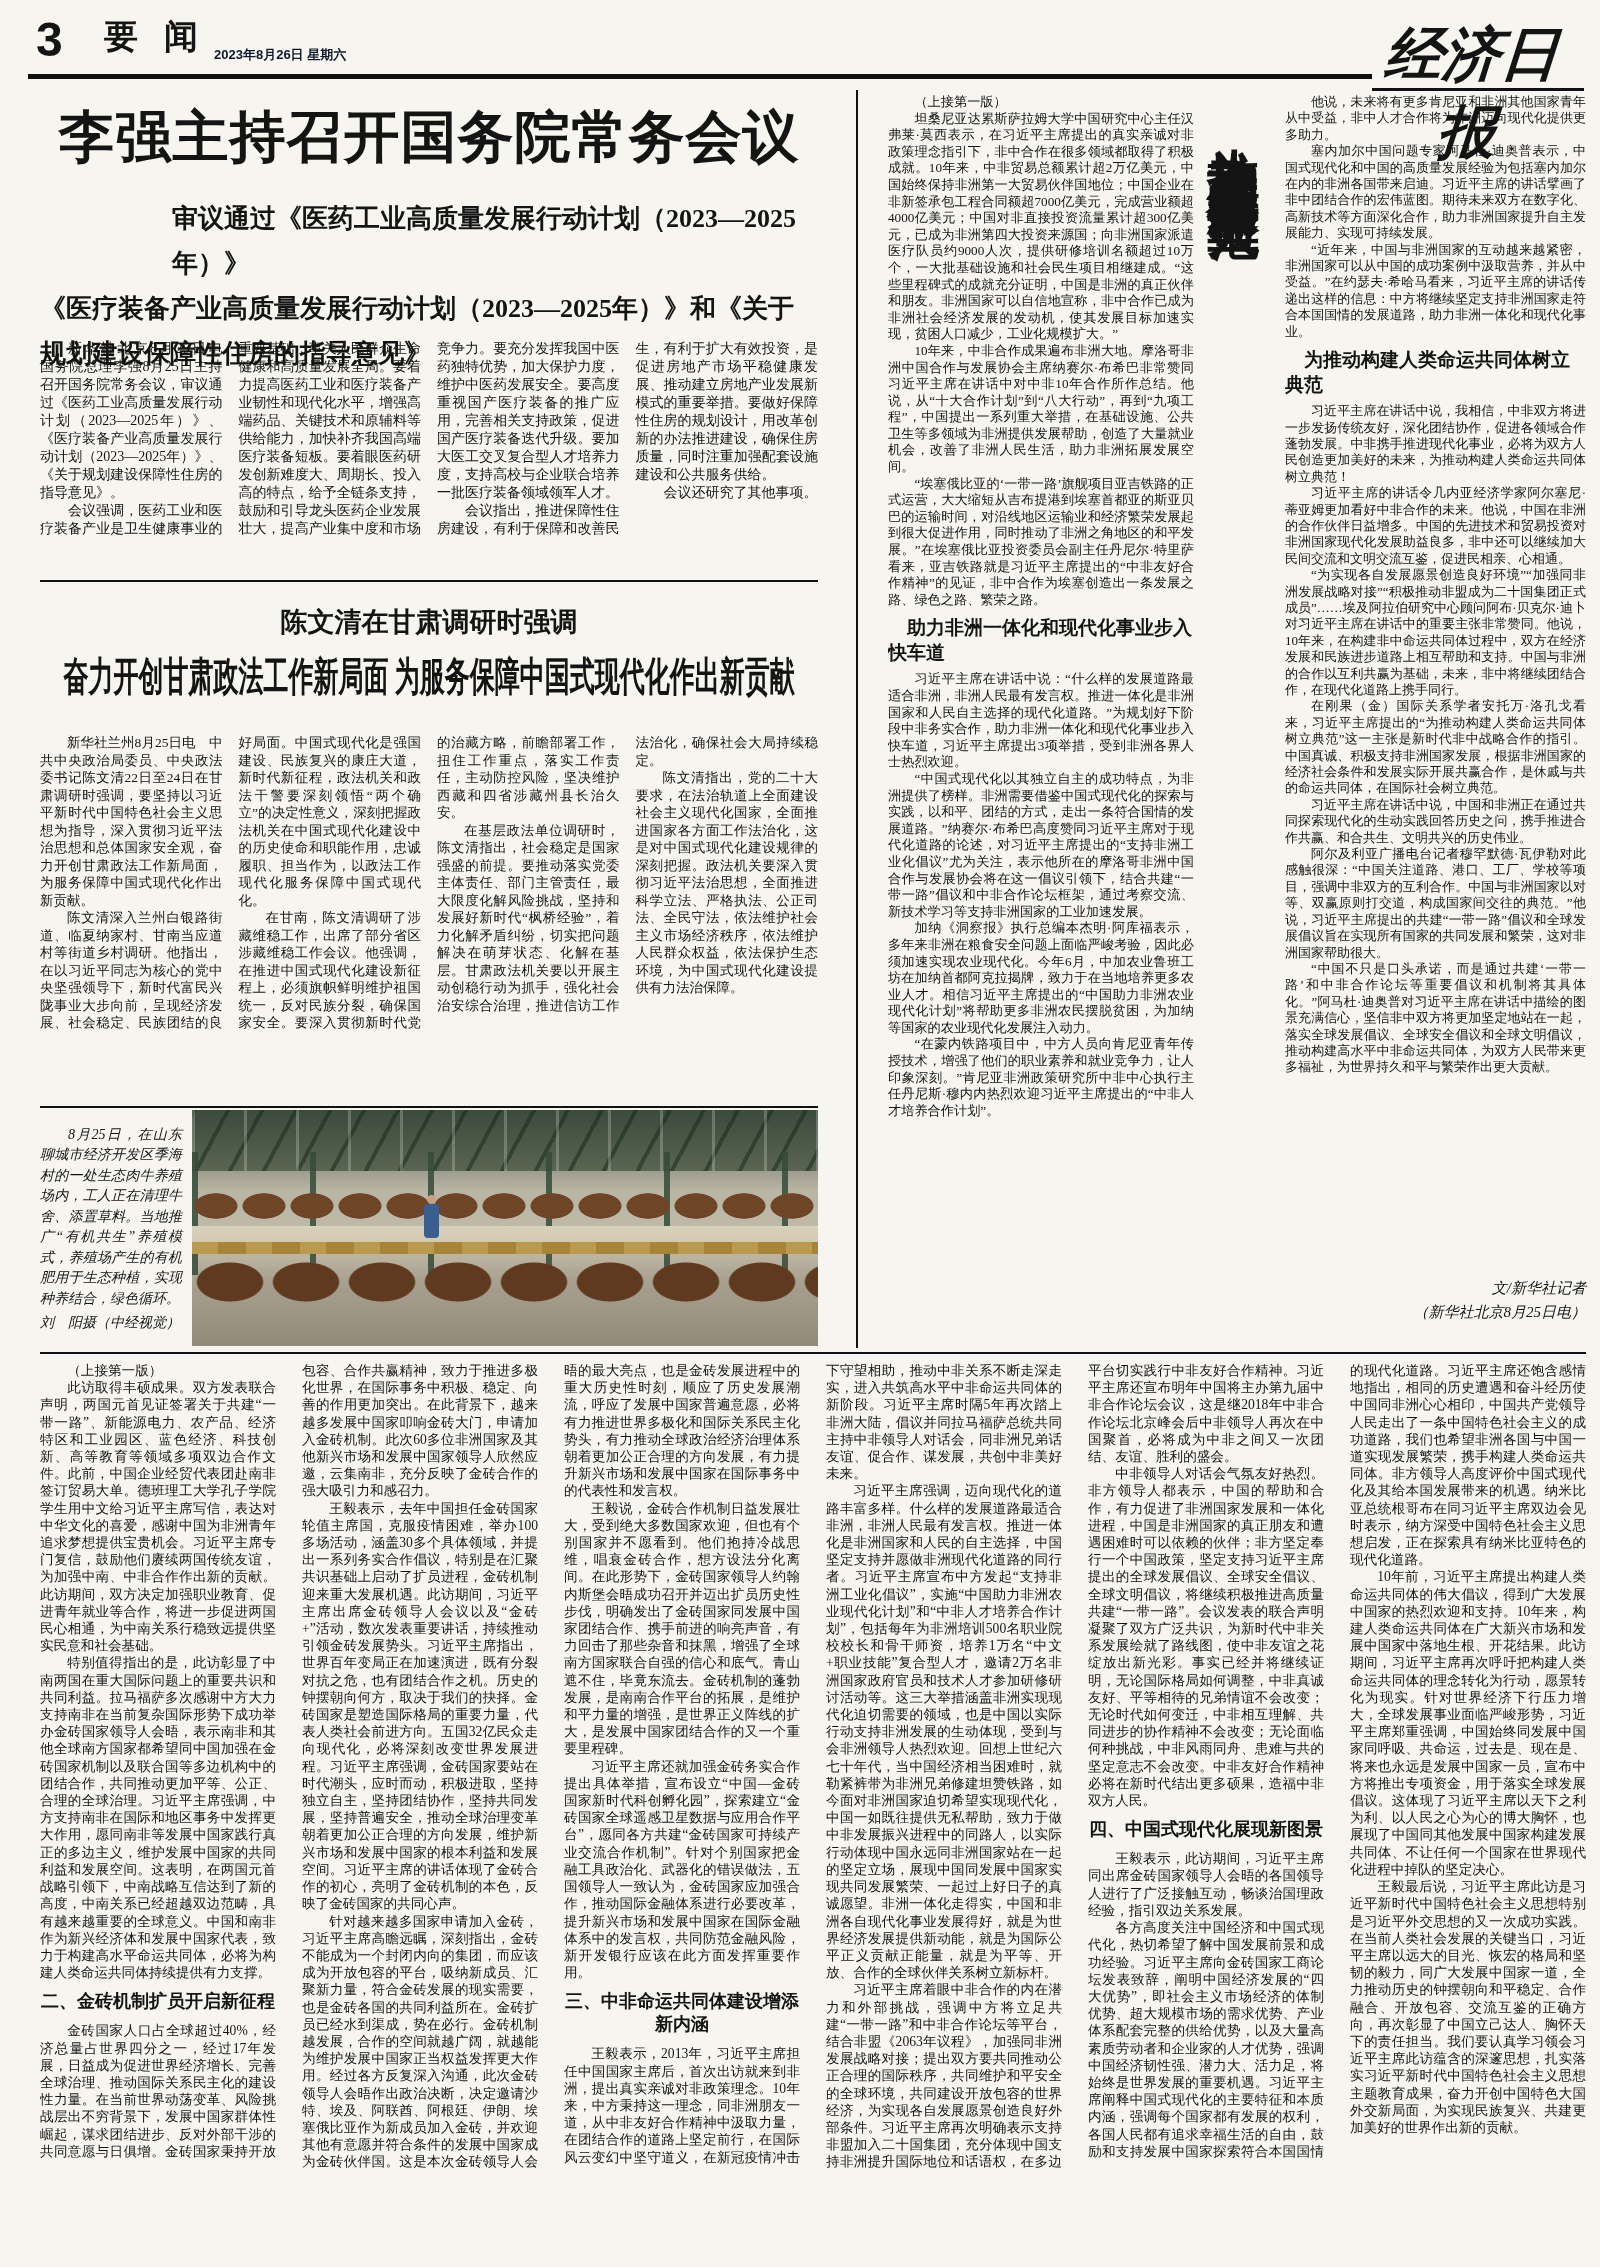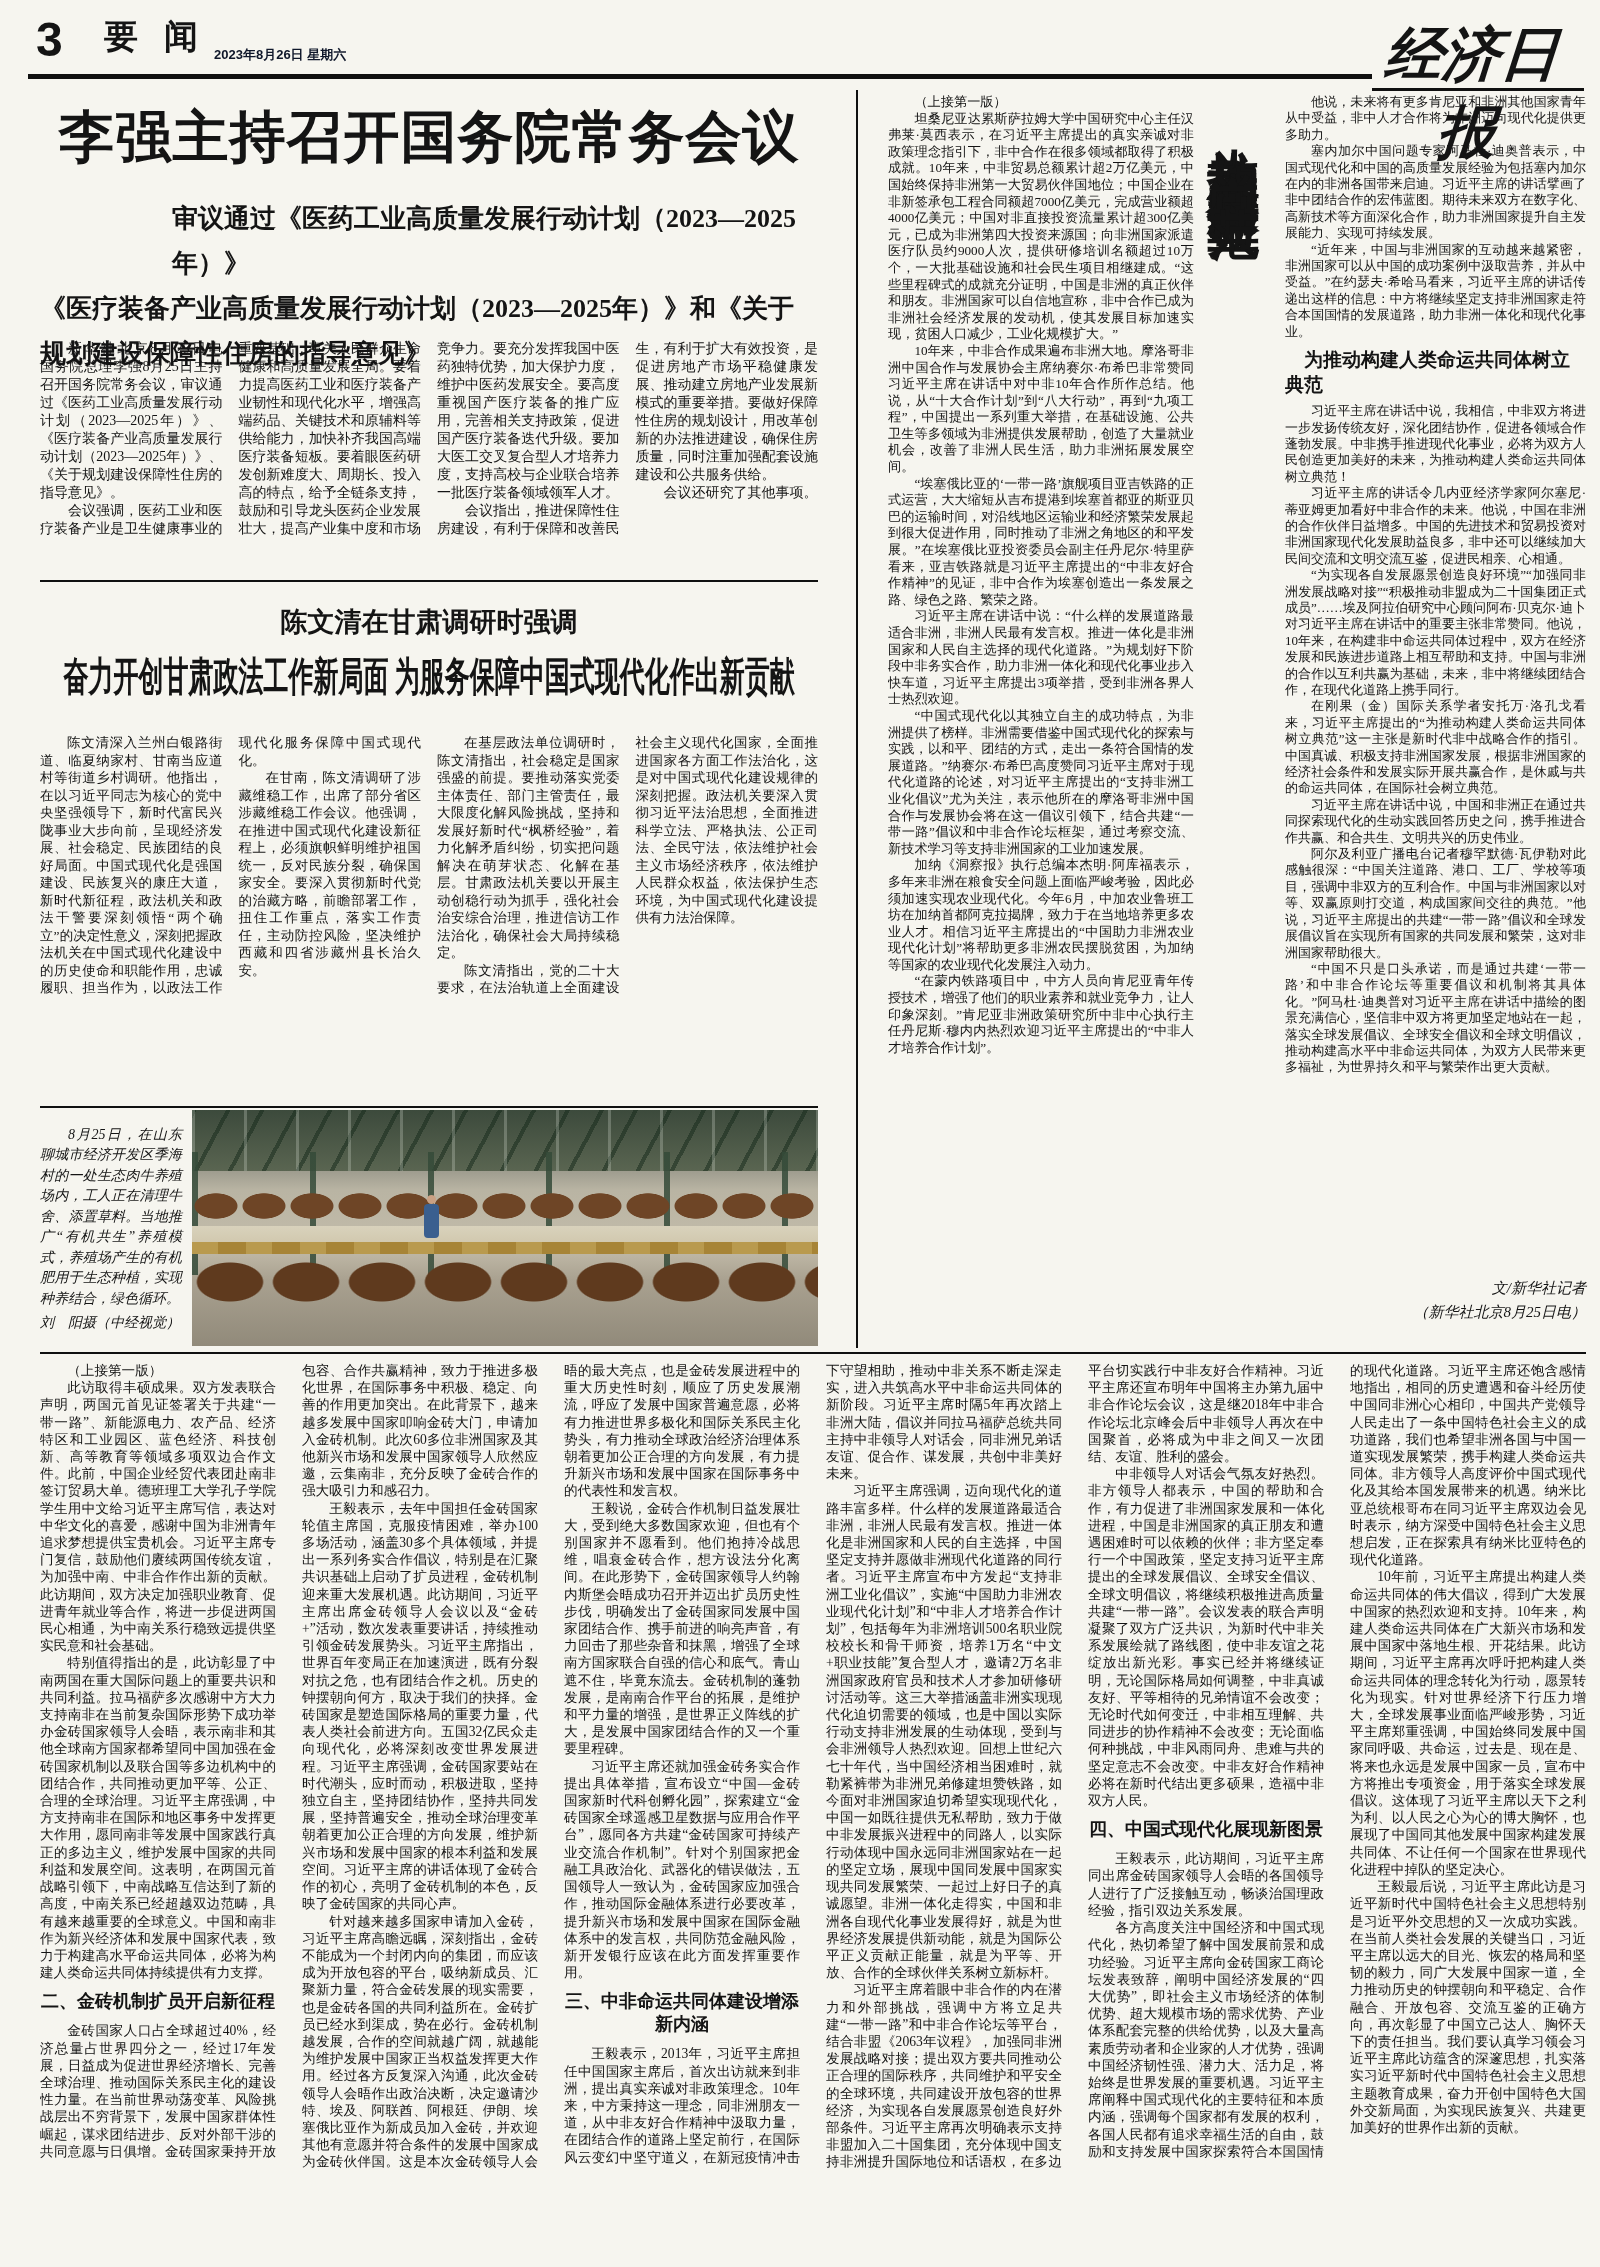--- a/index.html
+++ b/index.html
@@ -125,6 +125,7 @@
       <p>坦桑尼亚达累斯萨拉姆大学中国研究中心主任汉弗莱·莫西表示，在习近平主席提出的真实亲诚对非政策理念指引下，非中合作在很多领域都取得了积极成就。10年来，中非贸易总额累计超2万亿美元，中国始终保持非洲第一大贸易伙伴国地位；中国企业在非新签承包工程合同额超7000亿美元，完成营业额超4000亿美元；中国对非直接投资流量累计超300亿美元，已成为非洲第四大投资来源国；向非洲国家派遣医疗队员约9000人次，提供研修培训名额超过10万个，一大批基础设施和社会民生项目相继建成。“这些里程碑式的成就充分证明，中国是非洲的真正伙伴和朋友。非洲国家可以自信地宣称，非中合作已成为非洲社会经济发展的发动机，使其发展目标加速实现，贫困人口减少，工业化规模扩大。”</p>
       <p>10年来，中非合作成果遍布非洲大地。摩洛哥非洲中国合作与发展协会主席纳赛尔·布希巴非常赞同习近平主席在讲话中对中非10年合作所作总结。他说，从“十大合作计划”到“八大行动”，再到“九项工程”，中国提出一系列重大举措，在基础设施、公共卫生等多领域为非洲提供发展帮助，创造了大量就业机会，改善了非洲人民生活，助力非洲拓展发展空间。</p>
       <p>“埃塞俄比亚的‘一带一路’旗舰项目亚吉铁路的正式运营，大大缩短从吉布提港到埃塞首都亚的斯亚贝巴的运输时间，对沿线地区运输业和经济繁荣发展起到很大促进作用，同时推动了非洲之角地区的和平发展。”在埃塞俄比亚投资委员会副主任丹尼尔·特里萨看来，亚吉铁路就是习近平主席提出的“中非友好合作精神”的见证，非中合作为埃塞创造出一条发展之路、绿色之路、繁荣之路。</p>
+      <h3>助力非洲一体化和现代化事业步入快车道</h3>
       <p>习近平主席在讲话中说：“什么样的发展道路最适合非洲，非洲人民最有发言权。推进一体化是非洲国家和人民自主选择的现代化道路。”为规划好下阶段中非务实合作，助力非洲一体化和现代化事业步入快车道，习近平主席提出3项举措，受到非洲各界人士热烈欢迎。</p>
       <p>“中国式现代化以其独立自主的成功特点，为非洲提供了榜样。非洲需要借鉴中国式现代化的探索与实践，以和平、团结的方式，走出一条符合国情的发展道路。”纳赛尔·布希巴高度赞同习近平主席对于现代化道路的论述，对习近平主席提出的“支持非洲工业化倡议”尤为关注，表示他所在的摩洛哥非洲中国合作与发展协会将在这一倡议引领下，结合共建“一带一路”倡议和中非合作论坛框架，通过考察交流、新技术学习等支持非洲国家的工业加速发展。</p>
       <p>加纳《洞察报》执行总编本杰明·阿库福表示，多年来非洲在粮食安全问题上面临严峻考验，因此必须加速实现农业现代化。今年6月，中加农业鲁班工坊在加纳首都阿克拉揭牌，致力于在当地培养更多农业人才。相信习近平主席提出的“中国助力非洲农业现代化计划”将帮助更多非洲农民摆脱贫困，为加纳等国家的农业现代化发展注入动力。</p>

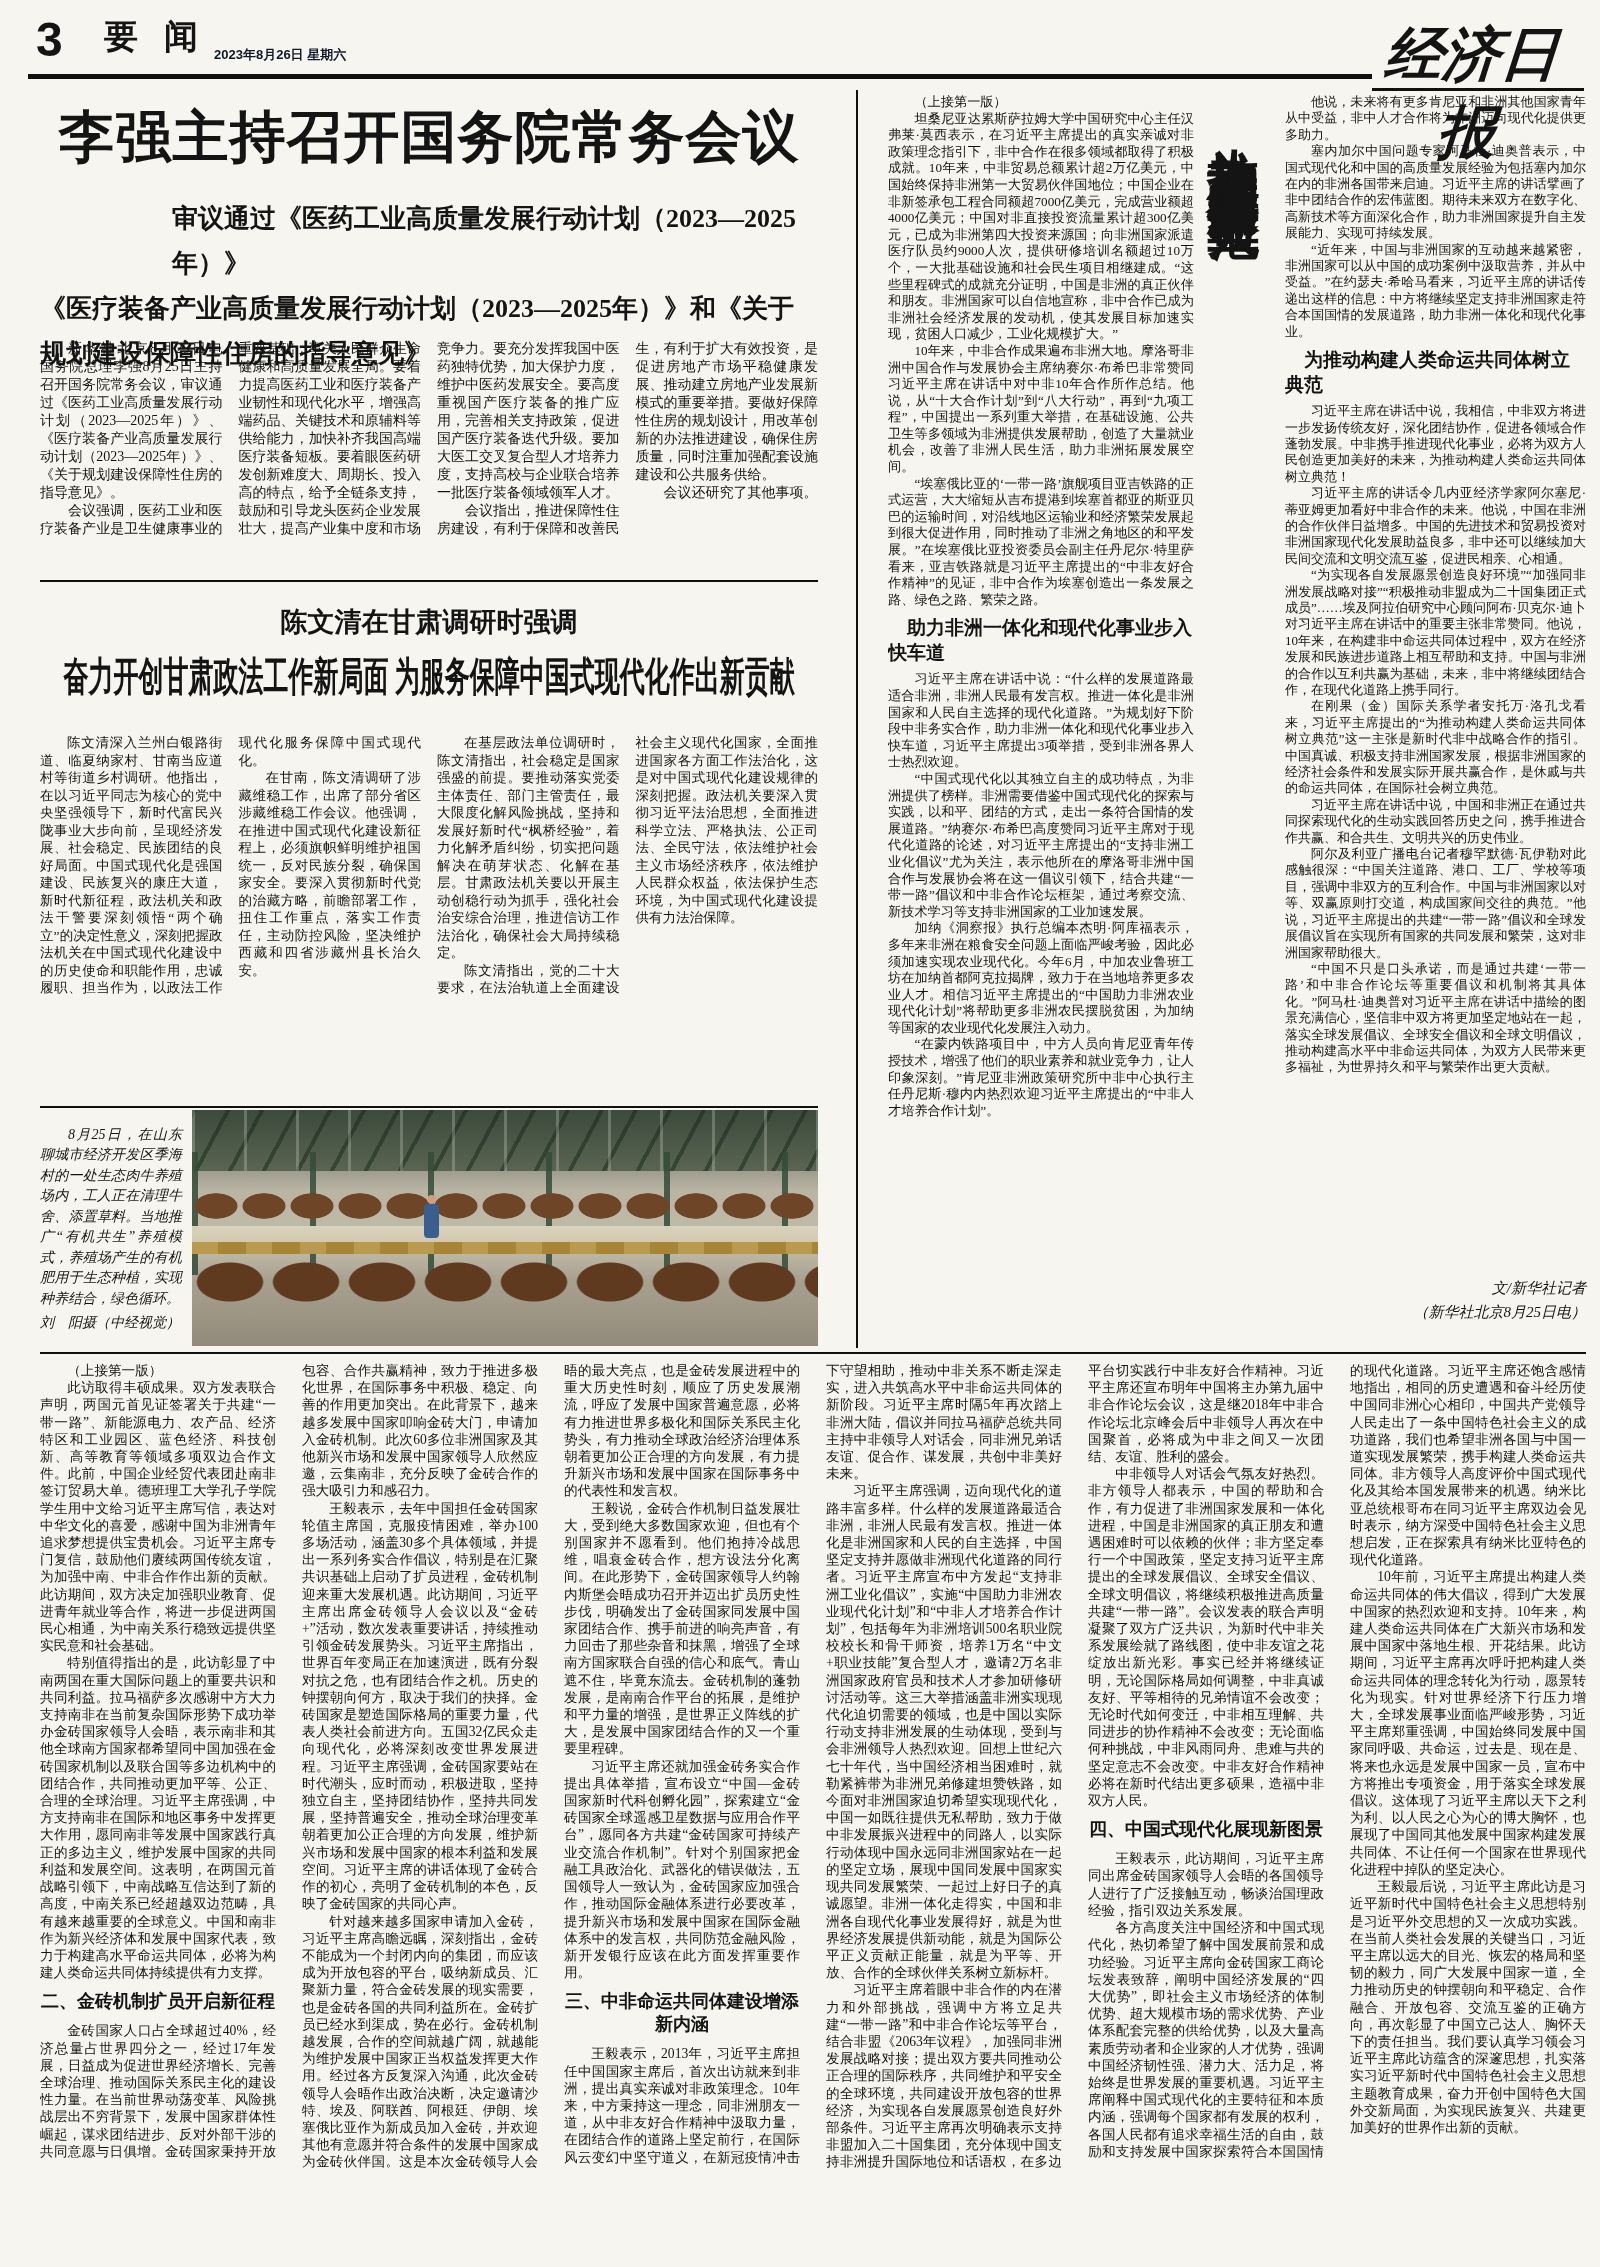--- a/index.html
+++ b/index.html
@@ -98,6 +98,7 @@
   <div class="abs a2-kicker">陈文清在甘肃调研时强调</div>
   <div class="abs a2-headline">奋力开创甘肃政法工作新局面  为服务保障中国式现代化作出新贡献</div>
   <div class="abs a2-body">
+      <p>新华社兰州8月25日电　中共中央政治局委员、中央政法委书记陈文清22日至24日在甘肃调研时强调，要坚持以习近平新时代中国特色社会主义思想为指导，深入贯彻习近平法治思想和总体国家安全观，奋力开创甘肃政法工作新局面，为服务保障中国式现代化作出新贡献。</p>
       <p>陈文清深入兰州白银路街道、临夏纳家村、甘南当应道村等街道乡村调研。他指出，在以习近平同志为核心的党中央坚强领导下，新时代富民兴陇事业大步向前，呈现经济发展、社会稳定、民族团结的良好局面。中国式现代化是强国建设、民族复兴的康庄大道，新时代新征程，政法机关和政法干警要深刻领悟“两个确立”的决定性意义，深刻把握政法机关在中国式现代化建设中的历史使命和职能作用，忠诚履职、担当作为，以政法工作现代化服务保障中国式现代化。</p>
       <p>在甘南，陈文清调研了涉藏维稳工作，出席了部分省区涉藏维稳工作会议。他强调，在推进中国式现代化建设新征程上，必须旗帜鲜明维护祖国统一，反对民族分裂，确保国家安全。要深入贯彻新时代党的治藏方略，前瞻部署工作，扭住工作重点，落实工作责任，主动防控风险，坚决维护西藏和四省涉藏州县长治久安。</p>
       <p>在基层政法单位调研时，陈文清指出，社会稳定是国家强盛的前提。要推动落实党委主体责任、部门主管责任，最大限度化解风险挑战，坚持和发展好新时代“枫桥经验”，着力化解矛盾纠纷，切实把问题解决在萌芽状态、化解在基层。甘肃政法机关要以开展主动创稳行动为抓手，强化社会治安综合治理，推进信访工作法治化，确保社会大局持续稳定。</p>

